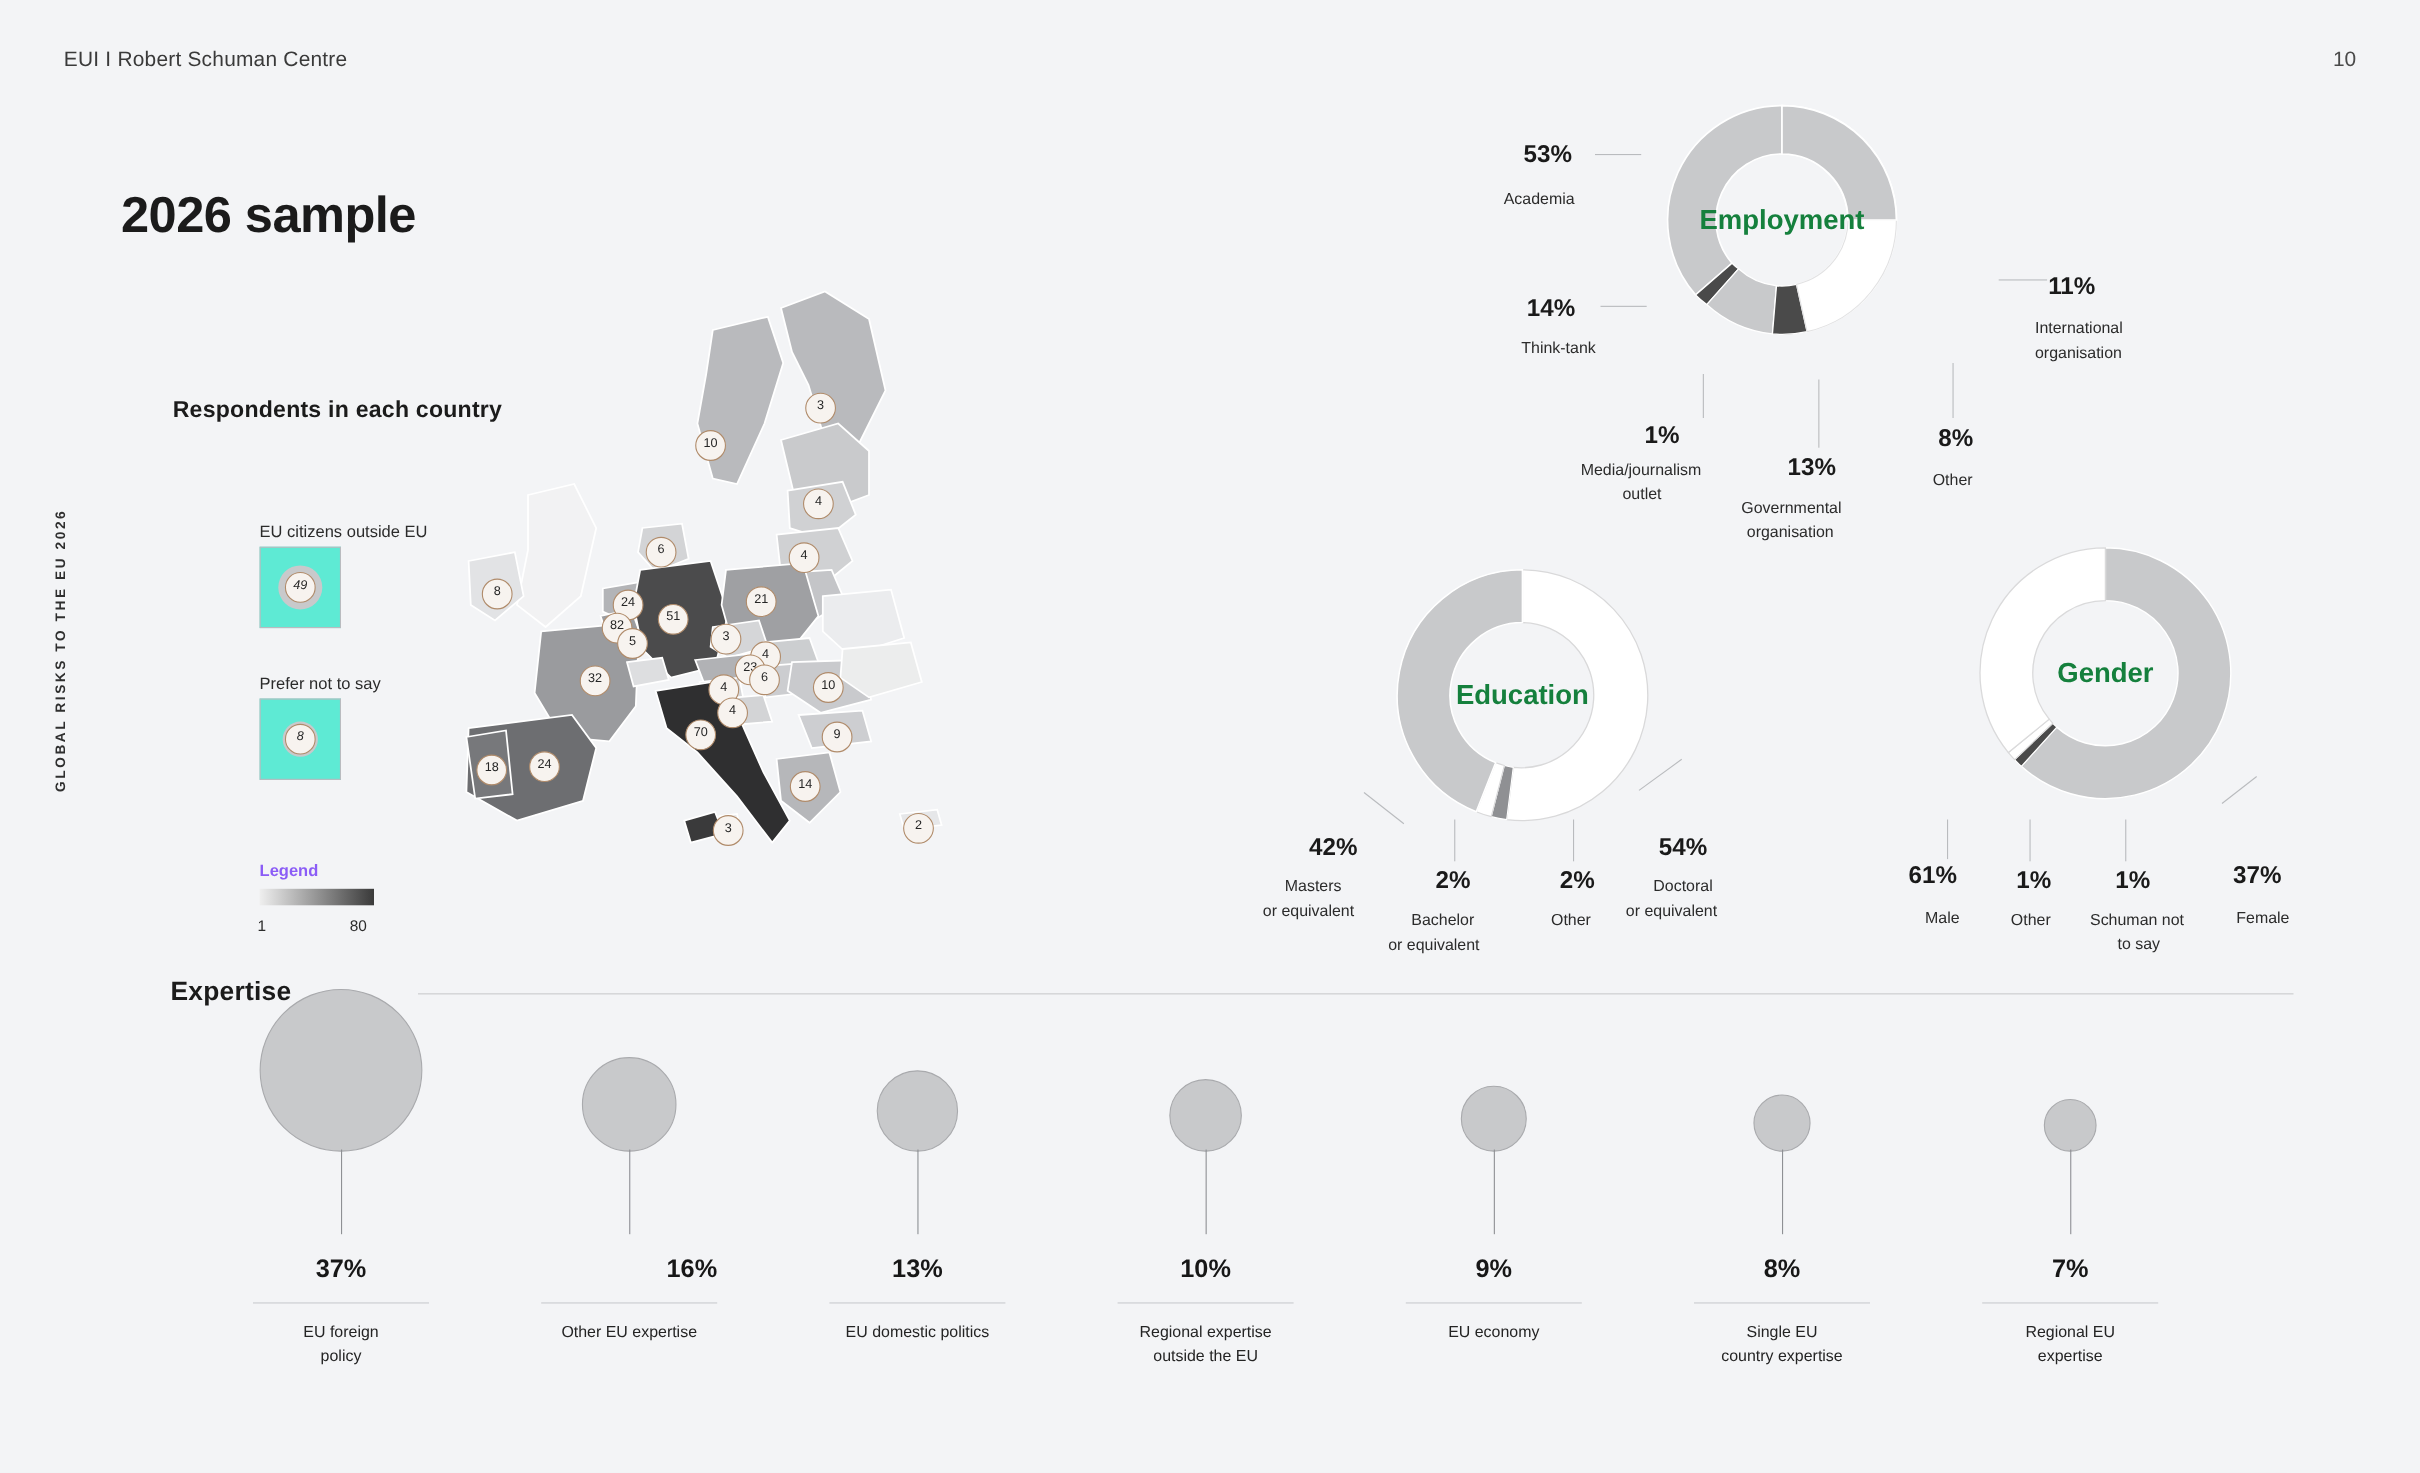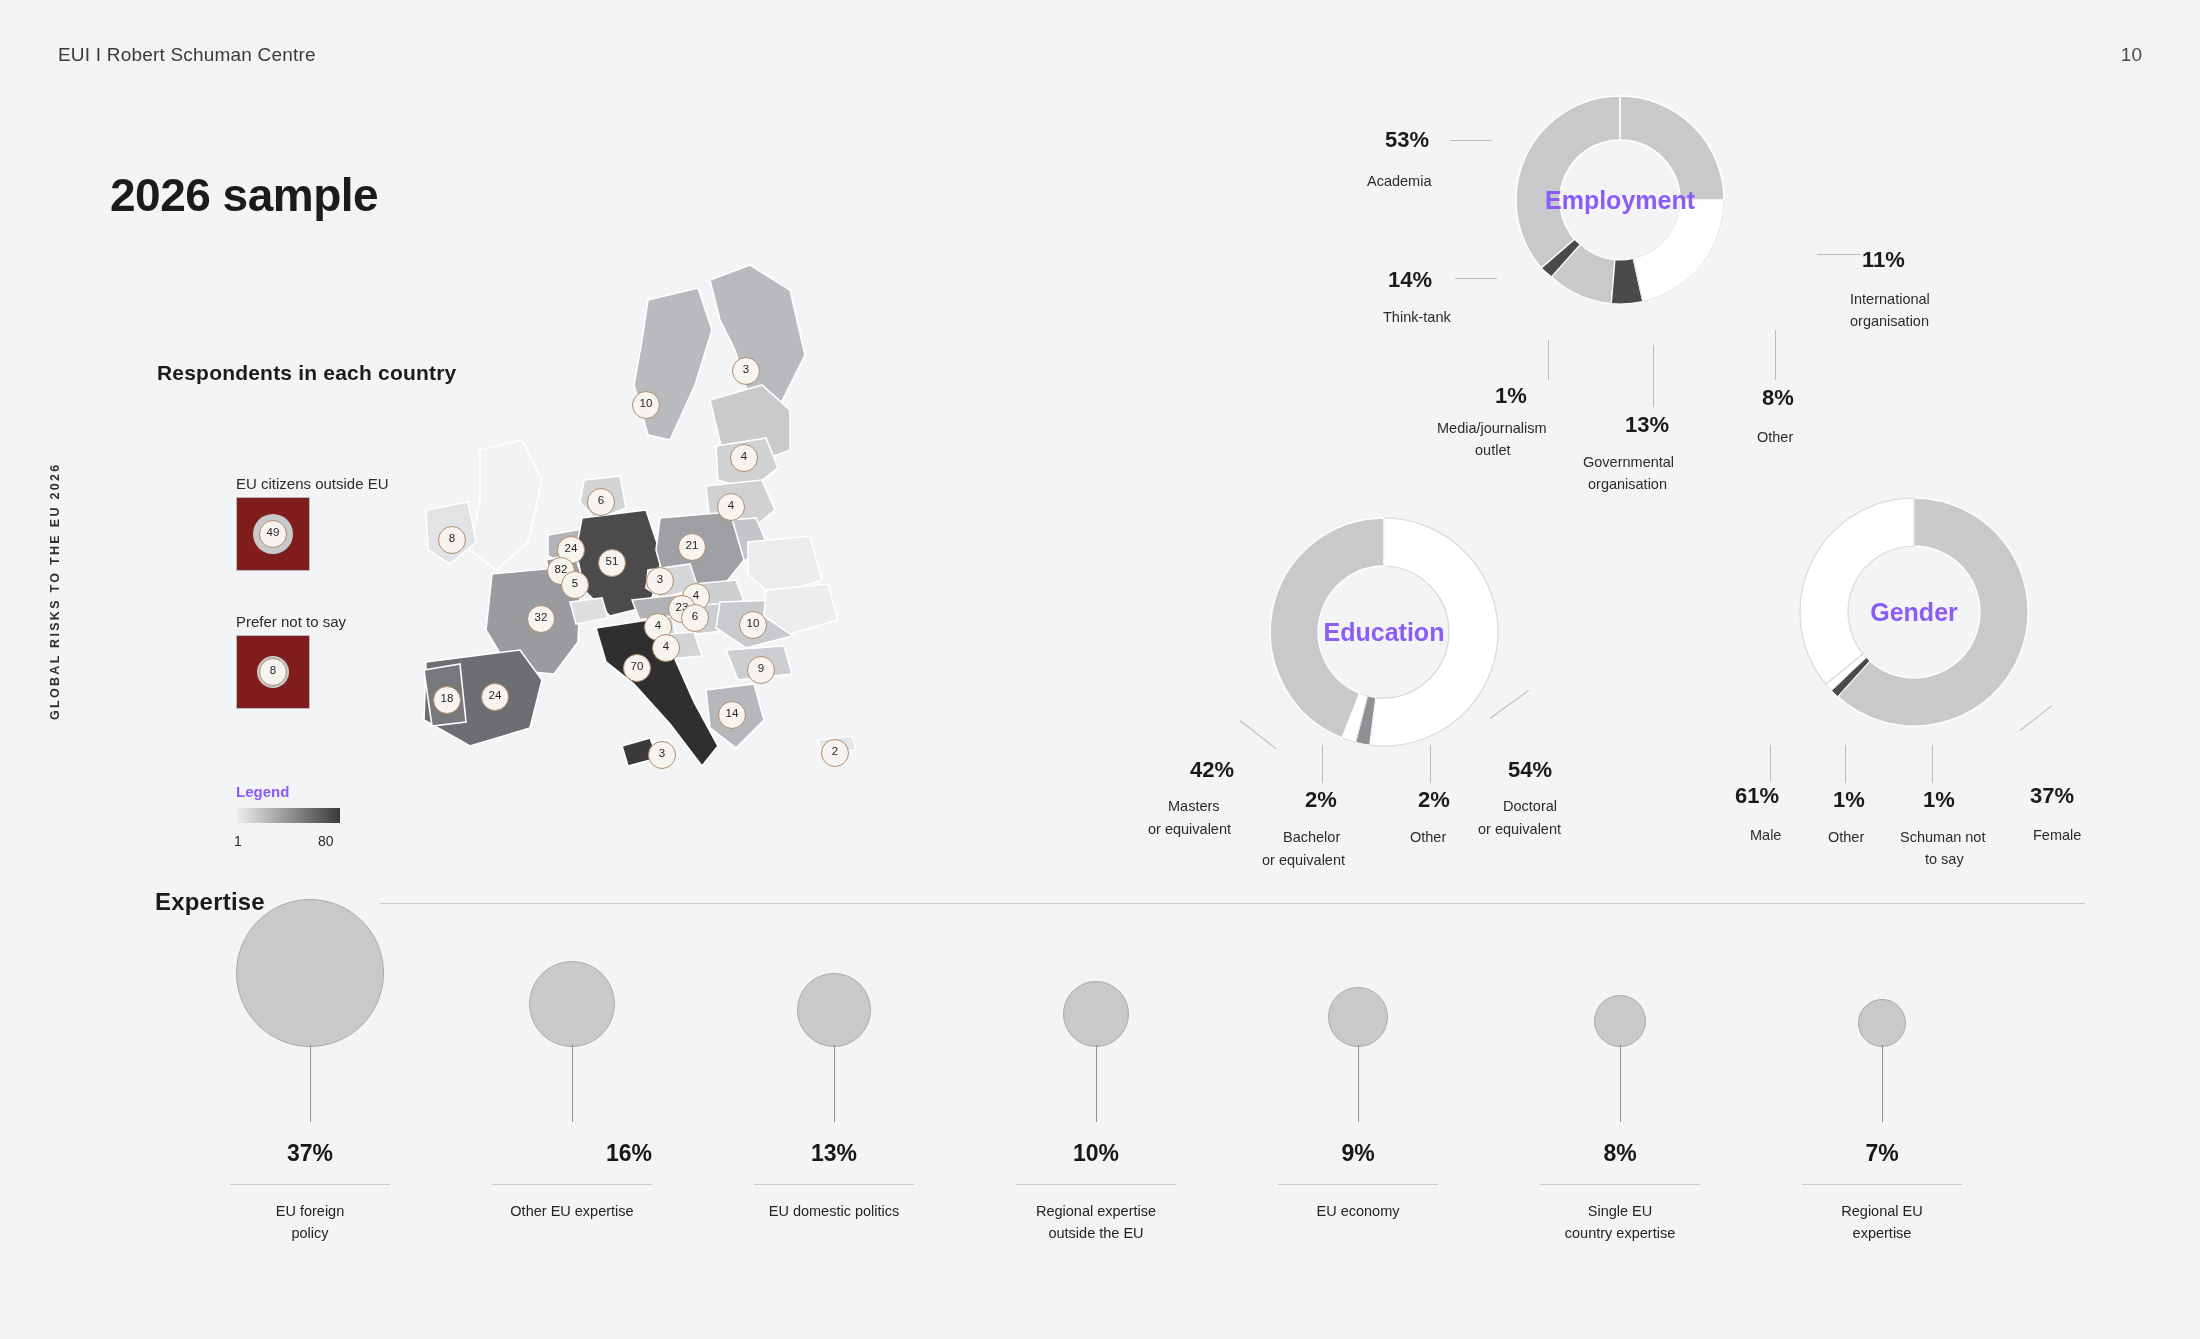--- a/index.html
+++ b/index.html
@@ -142,7 +142,7 @@
     display: flex; align-items: center; justify-content: center;
     font-size: 25px;
     font-weight: bold;
-    color: #8b5cf6;
+    color: #15803d;
   }
   .pct {
     position: absolute;

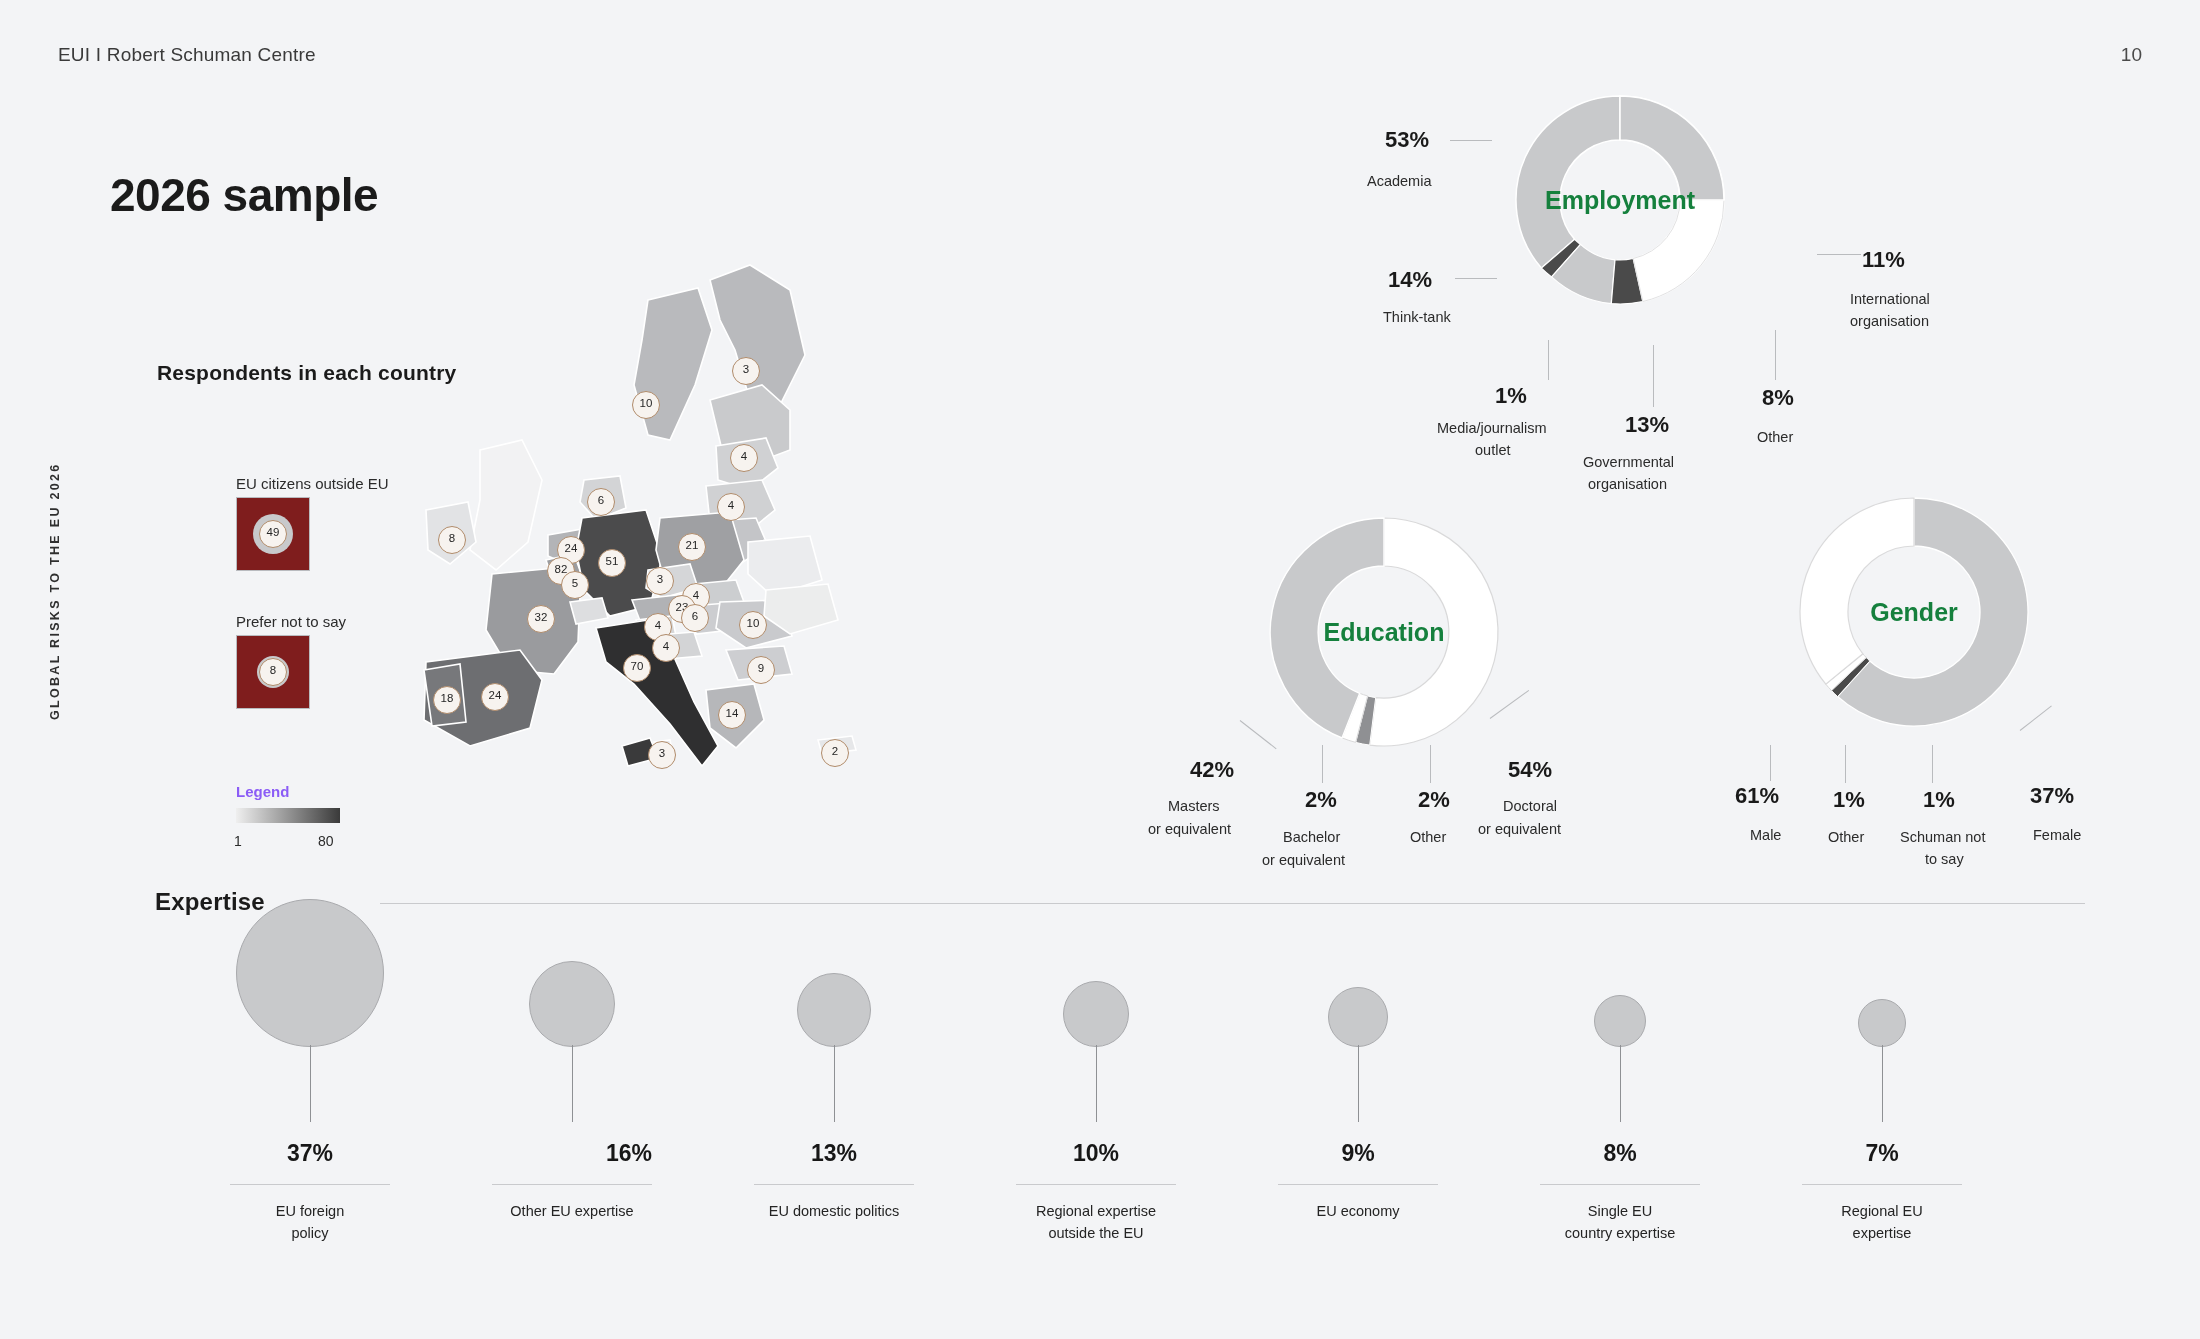--- a/index.html
+++ b/index.html
@@ -102,7 +102,8 @@
     position: absolute;
     width: 72px; height: 72px;
     border: 1px solid #b9bbbf;
-    background: #7f1d1d;
+    background: #5eead4;
+    font-style: italic;
   }
   .legend-box .inner-circle {
     position: absolute;

